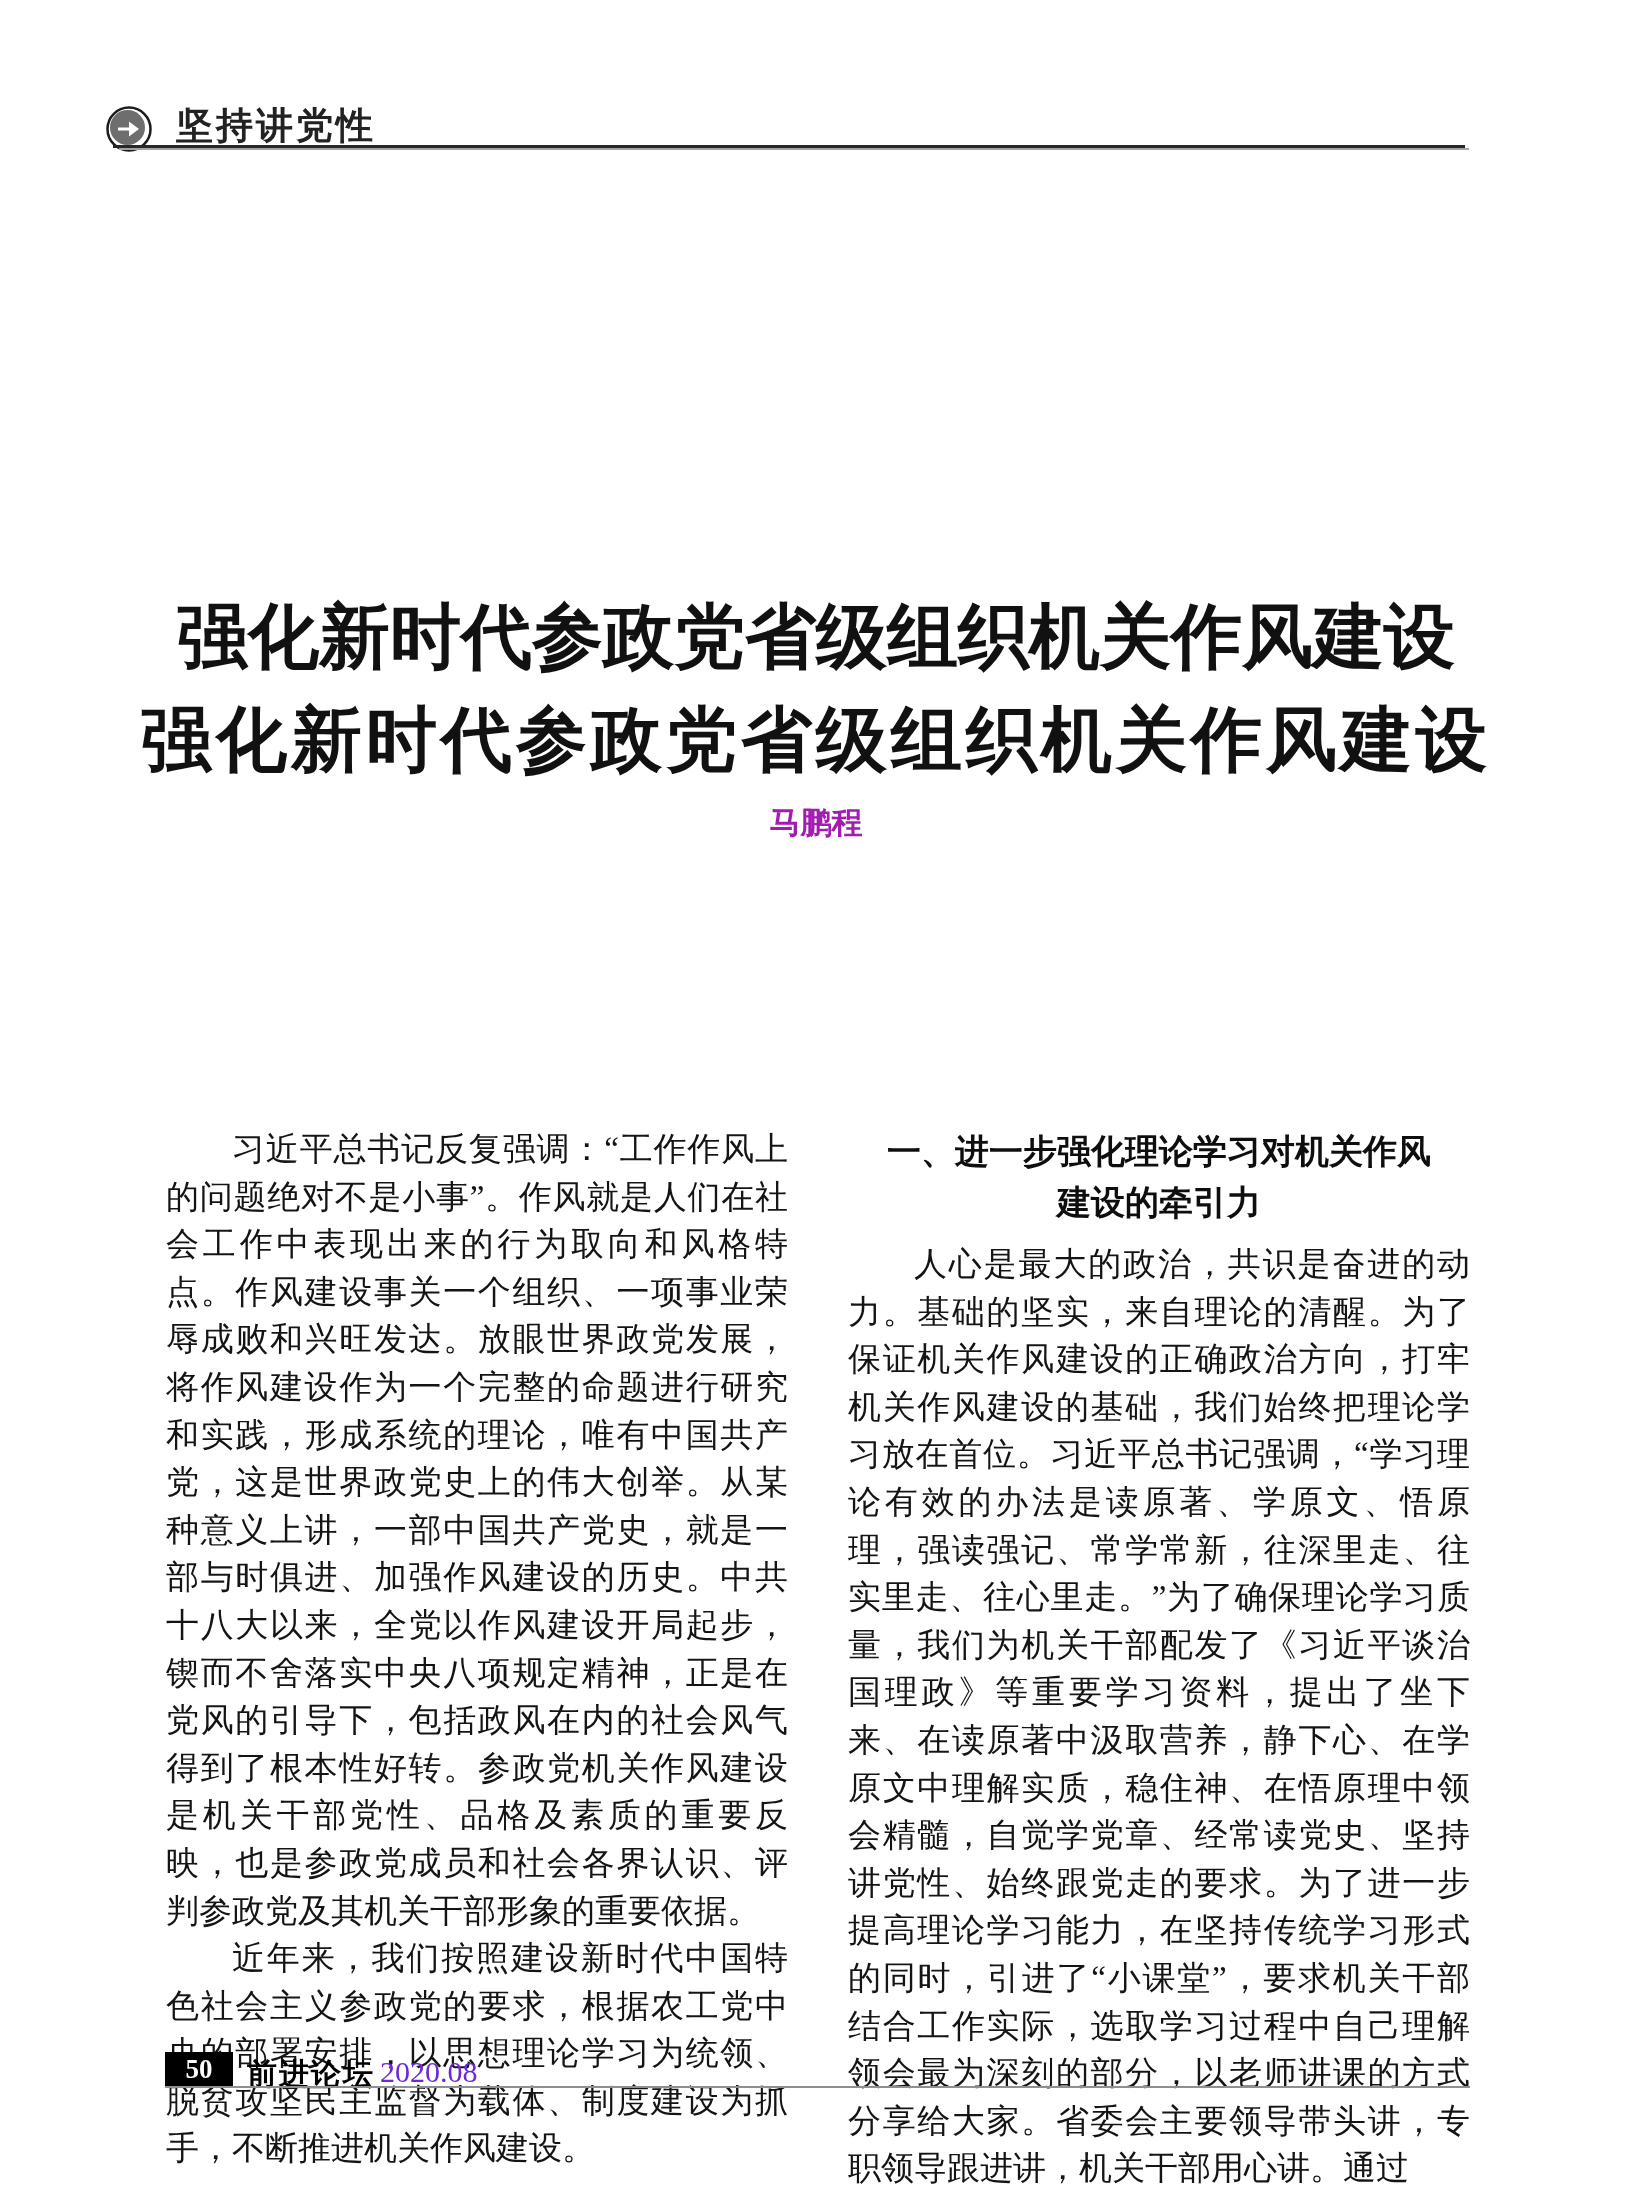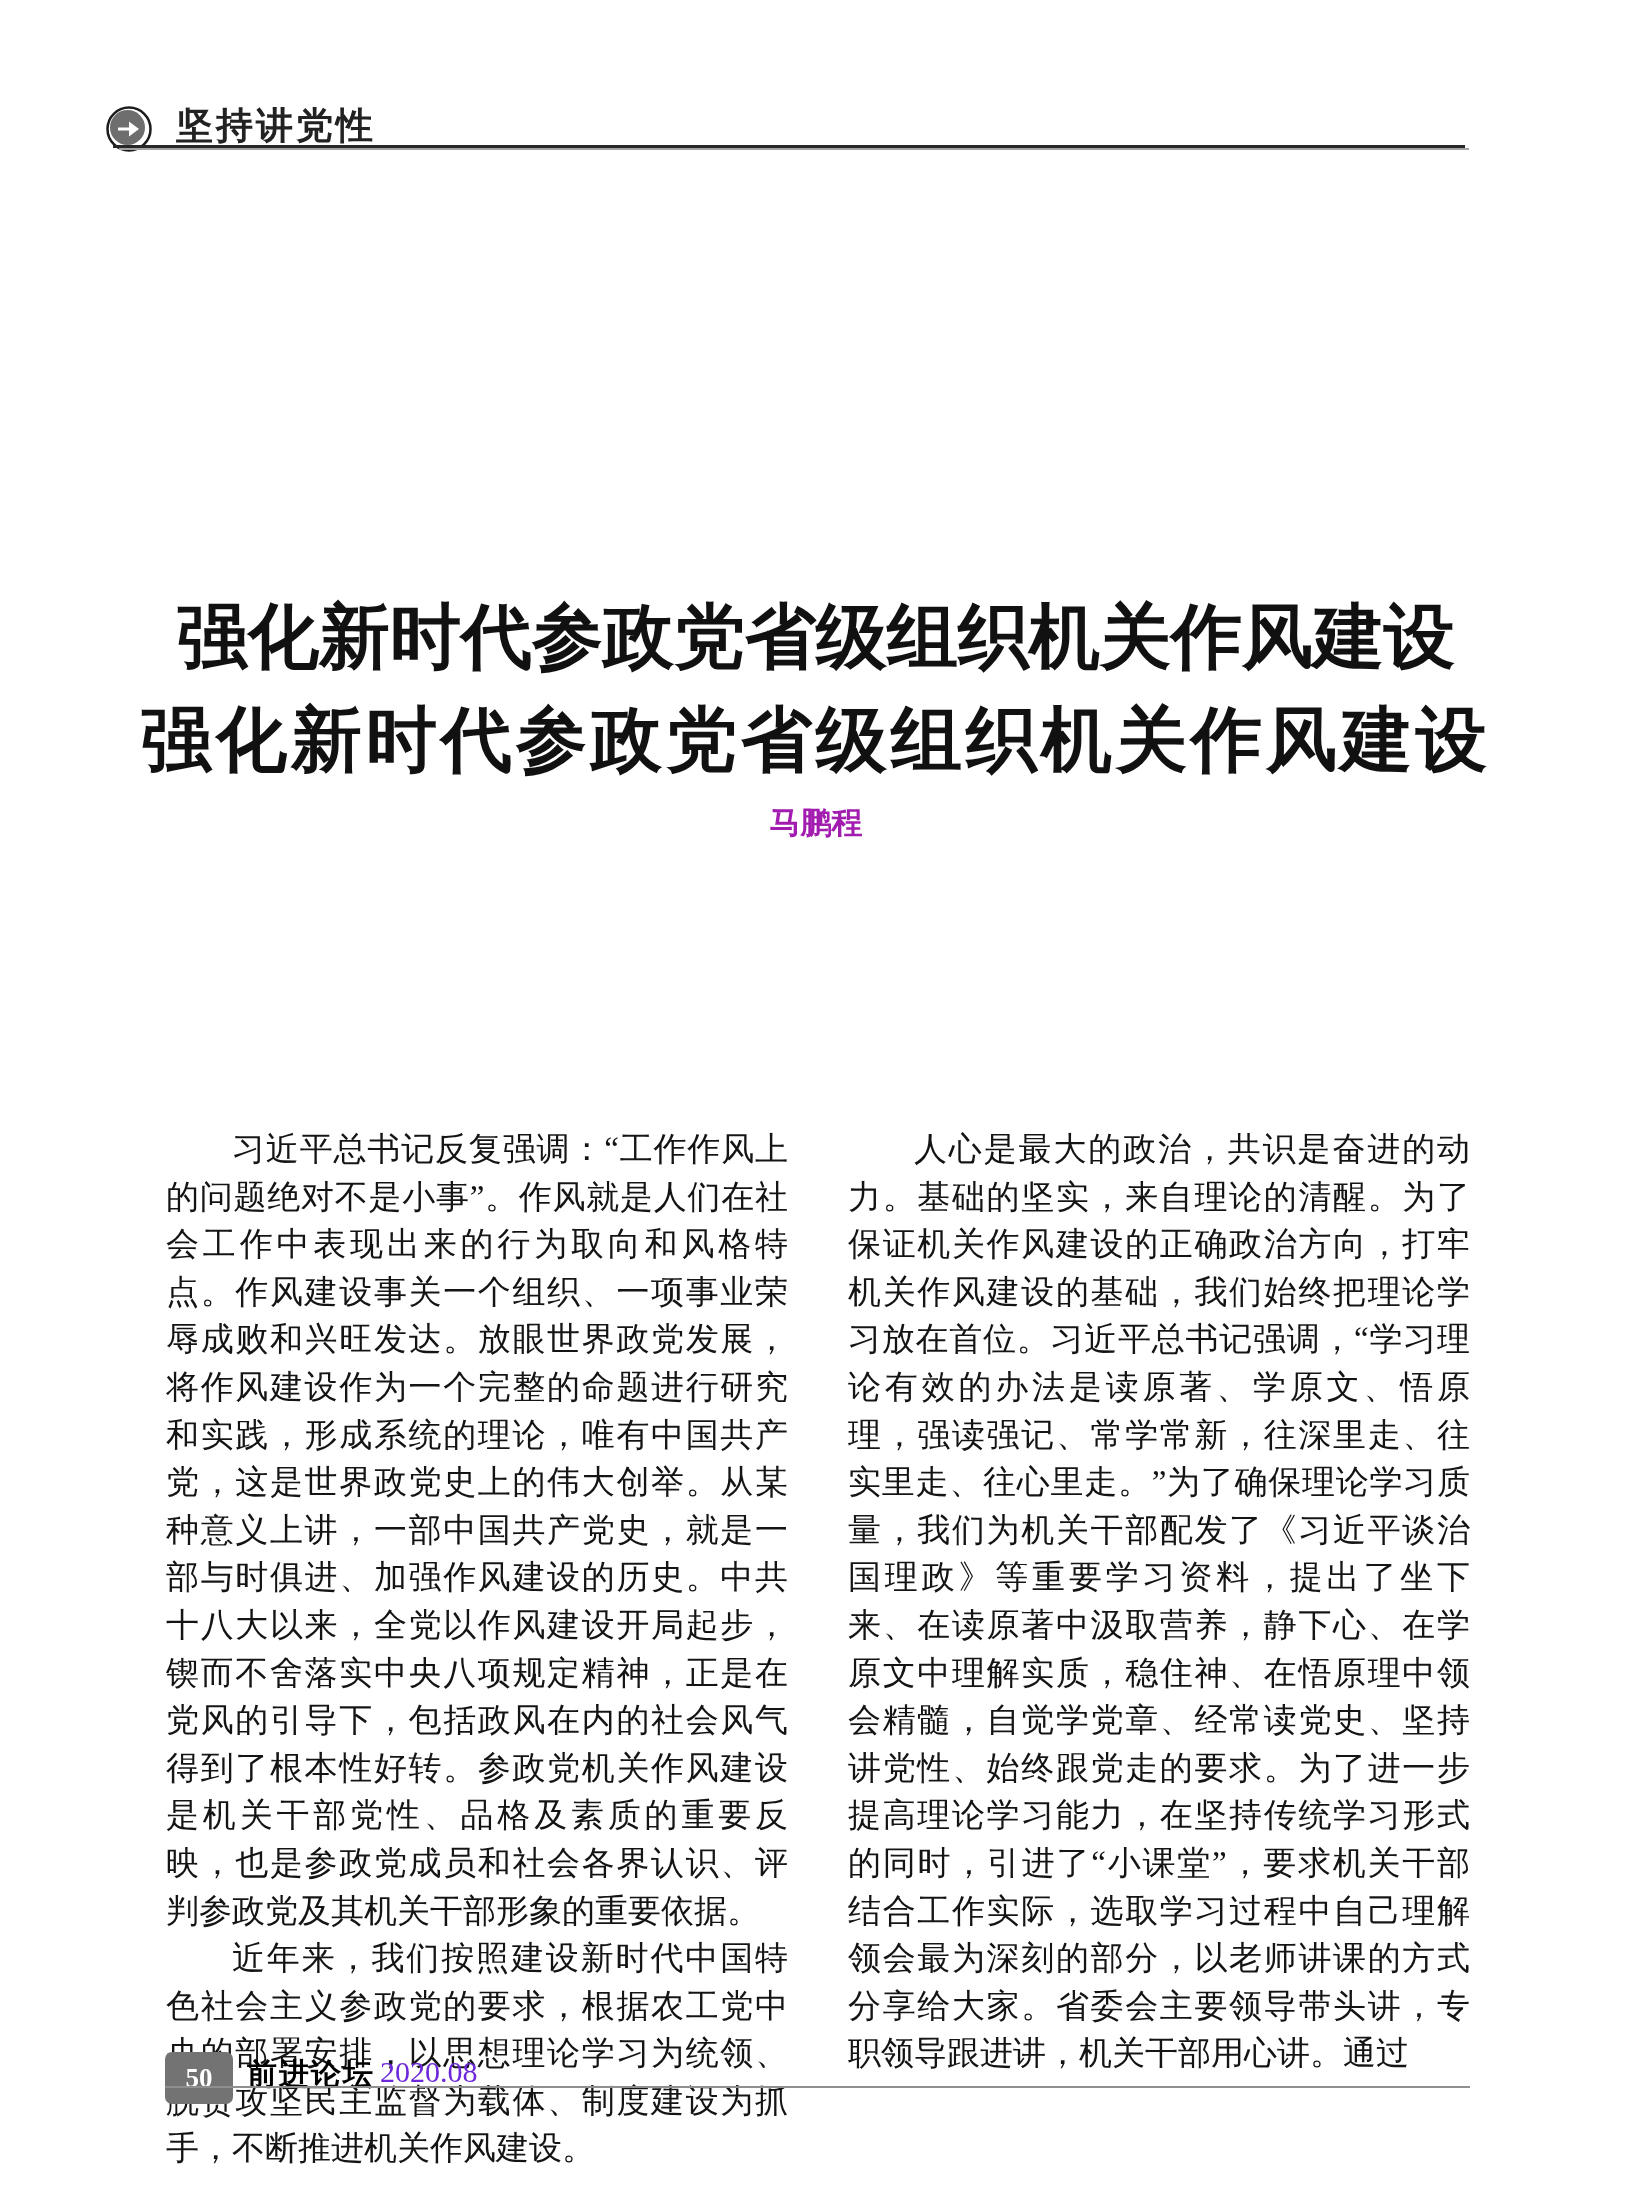--- a/index.html
+++ b/index.html
@@ -99,6 +99,10 @@
   </div>
 
   <div class="col col-right">
+    <div class="section-heading">
+      <div>一、进一步强化理论学习对机关作风</div>
+      <div>建设的牵引力</div>
+    </div>
     <p>人心是最大的政治，共识是奋进的动力。基础的坚实，来自理论的清醒。为了保证机关作风建设的正确政治方向，打牢机关作风建设的基础，我们始终把理论学习放在首位。习近平总书记强调，“学习理论有效的办法是读原著、学原文、悟原理，强读强记、常学常新，往深里走、往实里走、往心里走。”为了确保理论学习质量，我们为机关干部配发了《习近平谈治国理政》等重要学习资料，提出了坐下来、在读原著中汲取营养，静下心、在学原文中理解实质，稳住神、在悟原理中领会精髓，自觉学党章、经常读党史、坚持讲党性、始终跟党走的要求。为了进一步提高理论学习能力，在坚持传统学习形式的同时，引进了“小课堂”，要求机关干部结合工作实际，选取学习过程中自己理解领会最为深刻的部分，以老师讲课的方式分享给大家。省委会主要领导带头讲，专职领导跟进讲，机关干部用心讲。通过</p>
   </div>
 

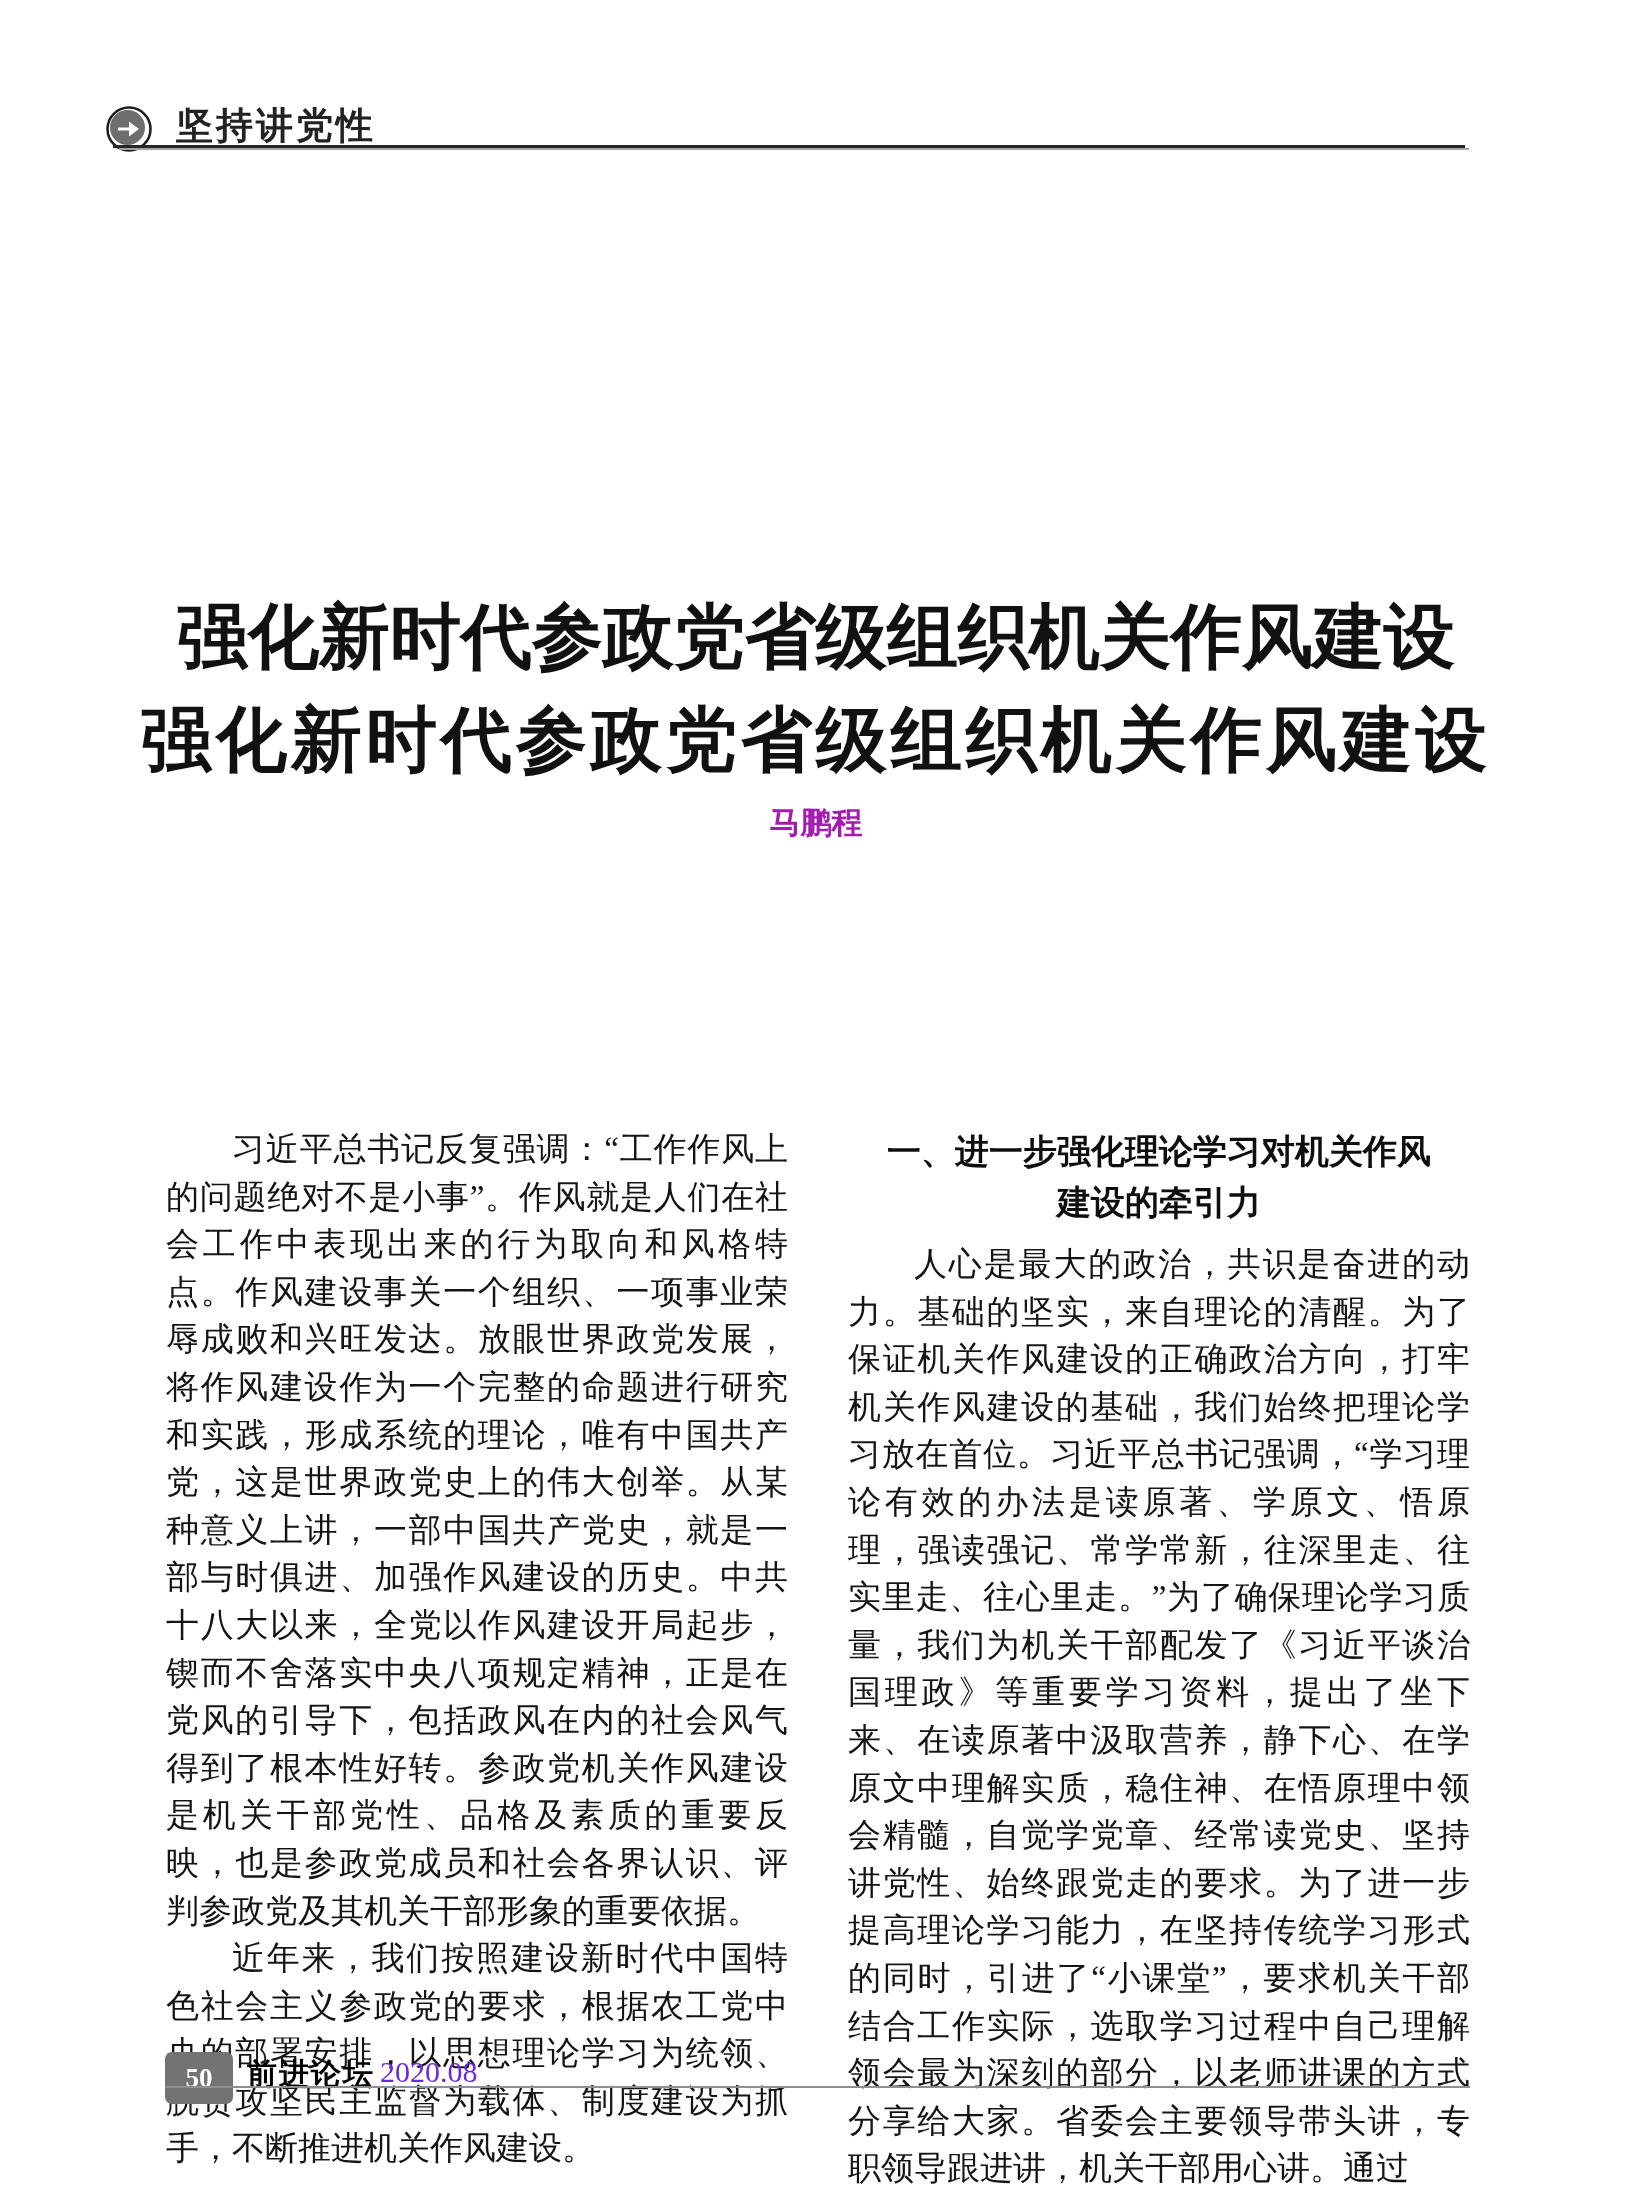--- a/index.html
+++ b/index.html
@@ -55,9 +55,9 @@
   .section-heading div{text-indent:0;}
   
   .page-num-box{
-    position:absolute;left:165px;top:2052px;width:68px;height:52px;
-    background:#737373;
-    display:flex;align-items:center;justify-content:center;border-radius:7px;
+    position:absolute;left:165px;top:2052px;width:68px;height:35px;
+    background:#000000;
+    display:flex;align-items:center;justify-content:center;
   }
   .page-num{
     color:#ffffff;font-weight:bold;font-size:27px;

